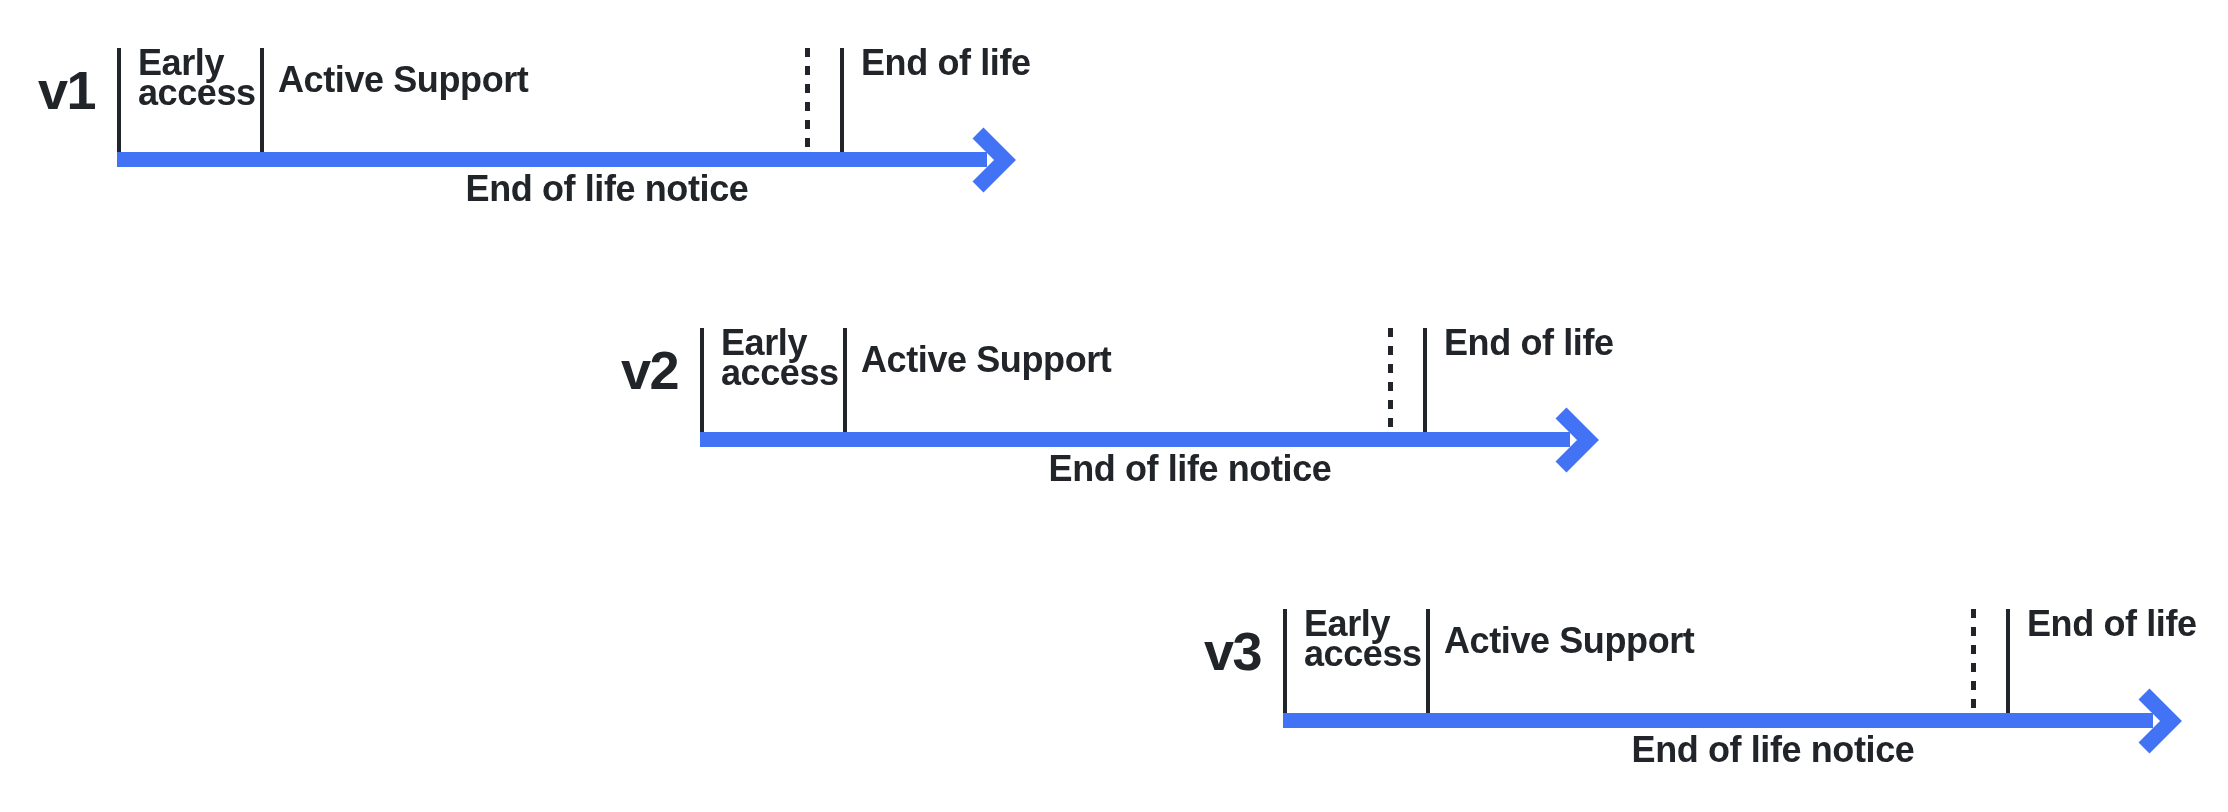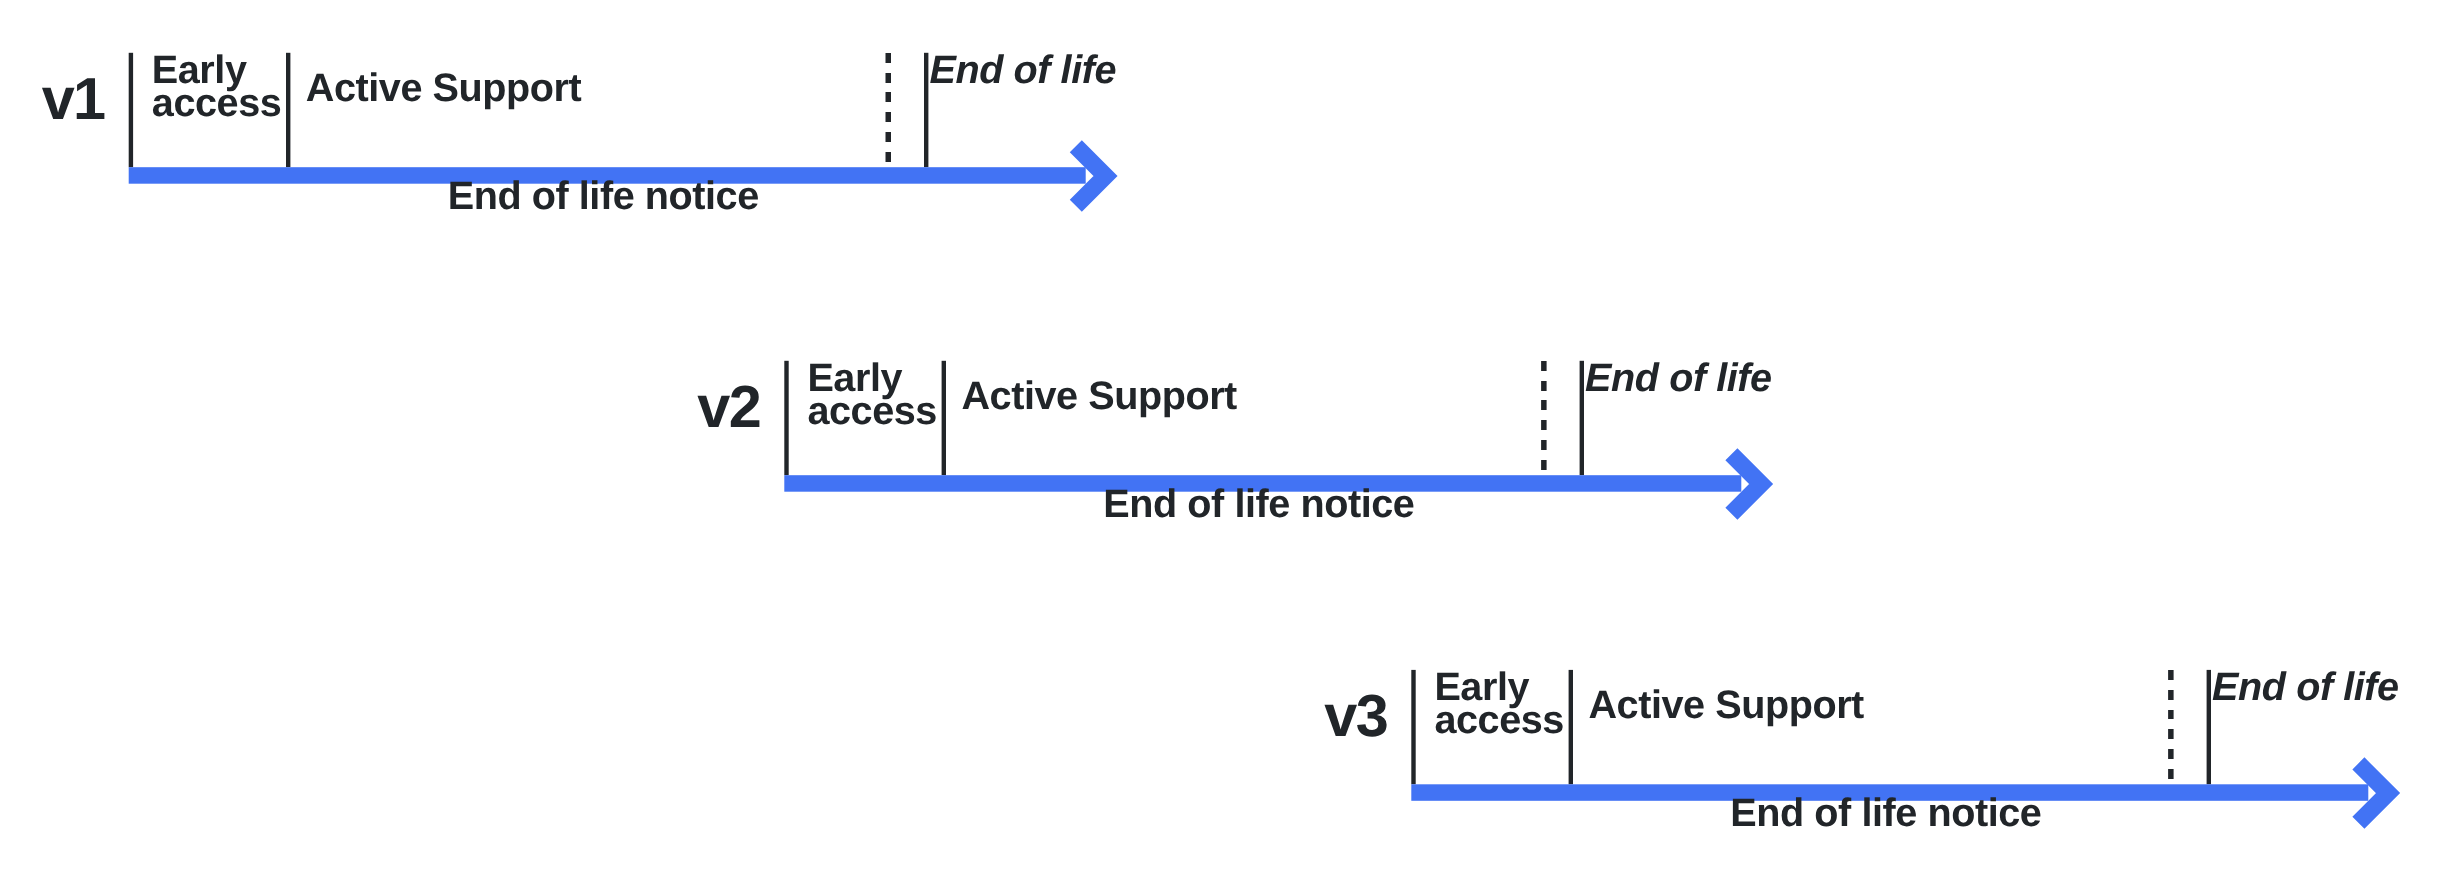--- a/index.html
+++ b/index.html
@@ -93,7 +93,7 @@
   }
   .stage-early   { left: 21px;  top: 0; width: 118px; }
   .stage-active  { left: 161px; top: 17px; width: 420px; white-space: nowrap; }
-  .stage-eol     { left: 728px; top: 0; white-space: nowrap; font-style: italic; }
+  .stage-eol     { left: 744px; top: 0; white-space: nowrap; }
   .stage-notice  {
     left: 290px;
     top: 115px;

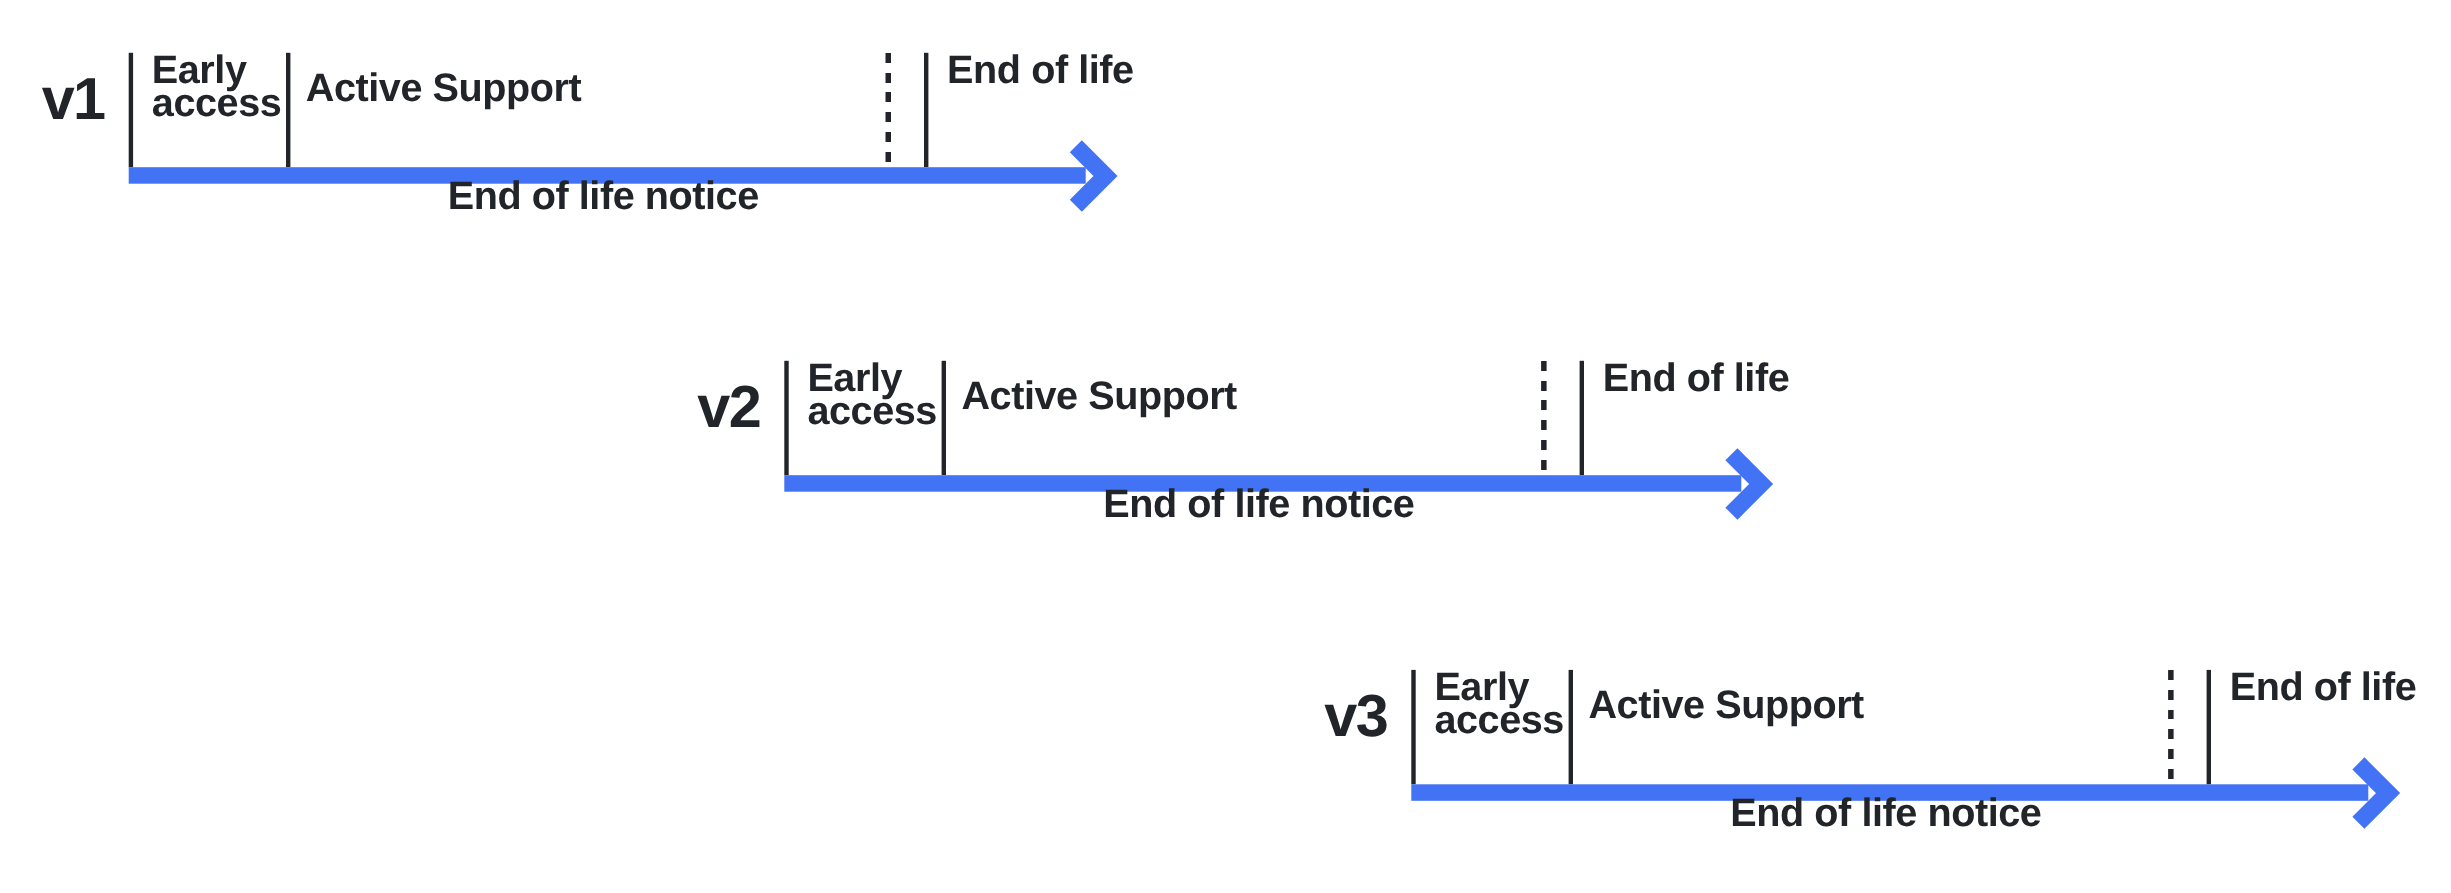--- a/index.html
+++ b/index.html
@@ -96,9 +96,9 @@
   .stage-eol     { left: 744px; top: 0; white-space: nowrap; }
   .stage-notice  {
     left: 290px;
-    top: 115px;
+    top: 126px;
     width: 400px;
-    text-align: left;
+    text-align: center;
     white-space: nowrap;
   }
 </style>

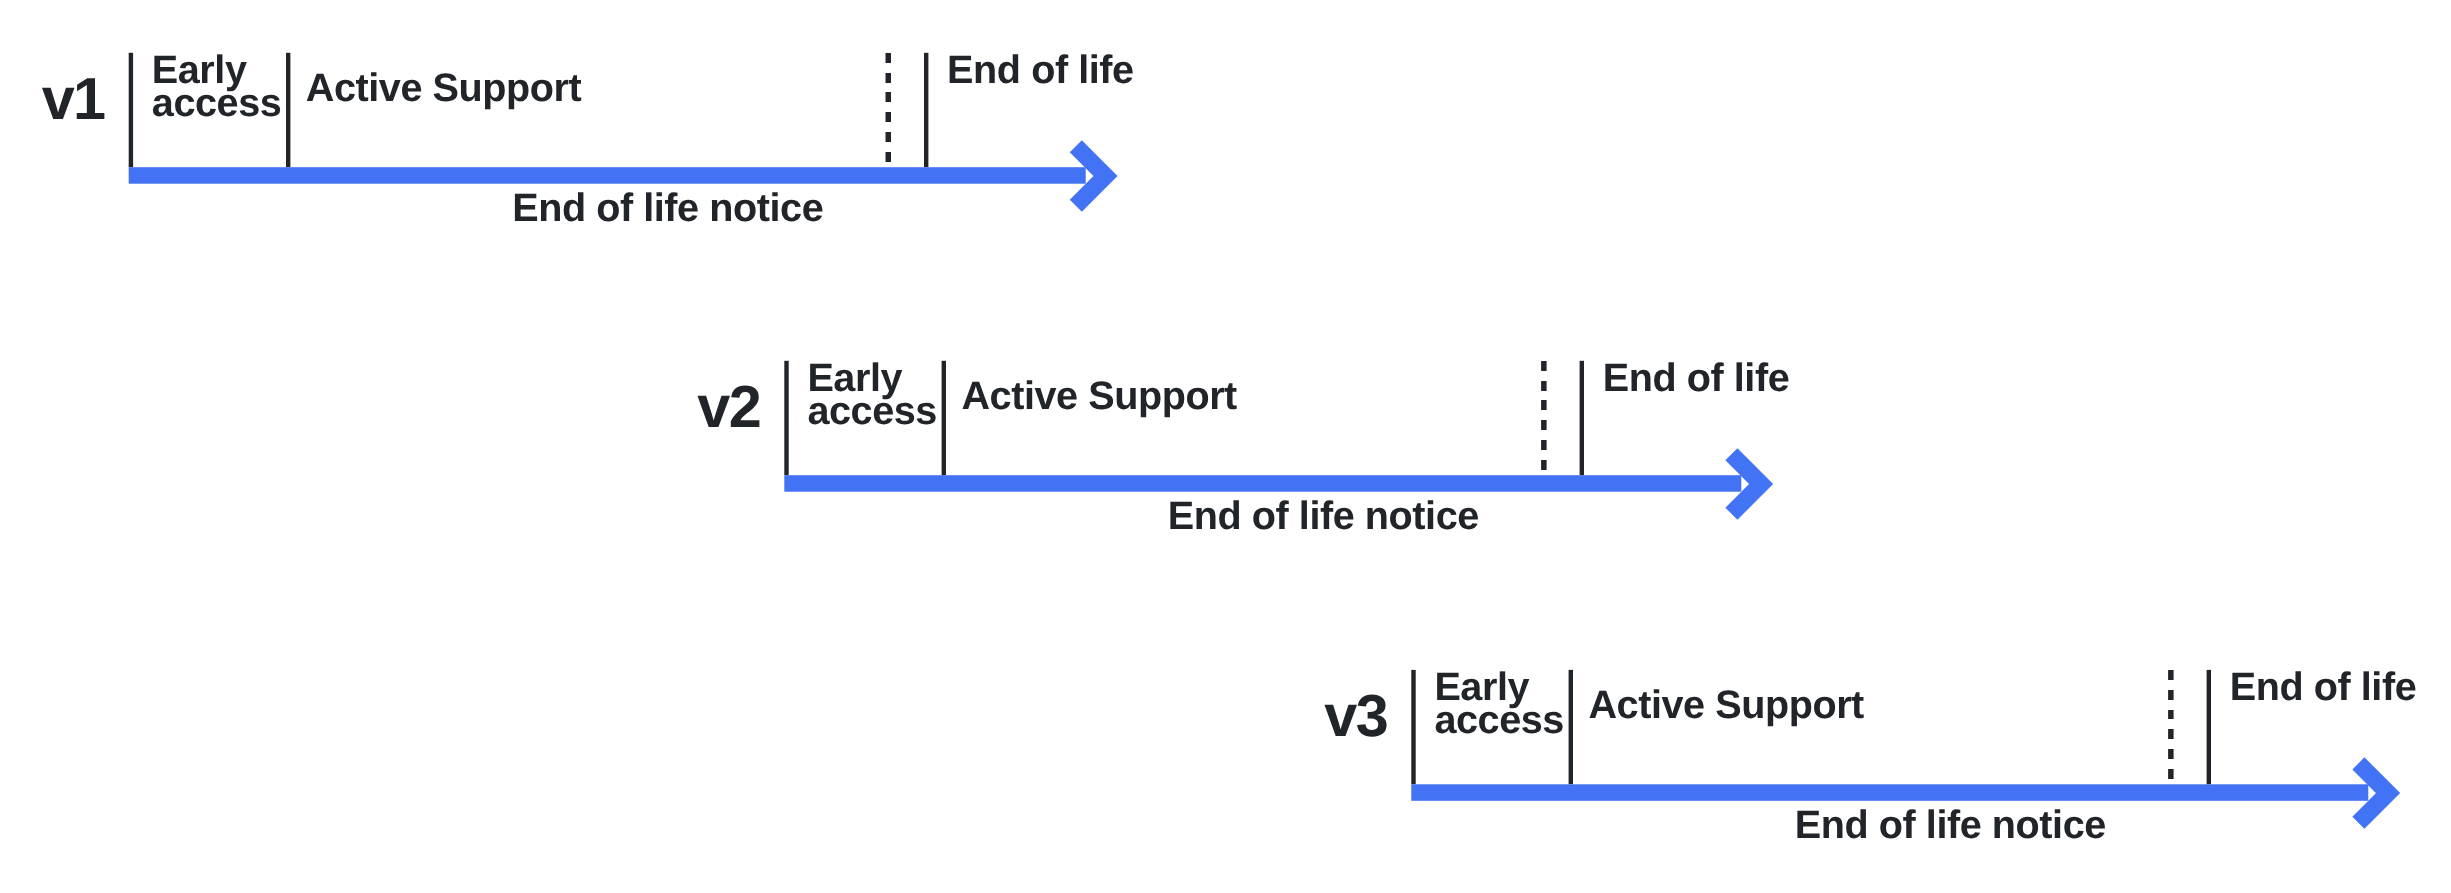--- a/index.html
+++ b/index.html
@@ -26,7 +26,7 @@
     height: 170px;
   }
   .tl-row.v1 { left: 117px;  top: 48px;  }
-  .tl-row.v2 { left: 700px;  top: 328px; margin-left: 13px; }
+  .tl-row.v2 { left: 700px;  top: 328px; }
   .tl-row.v3 { left: 1283px; top: 609px; }
 
   .version-label {

